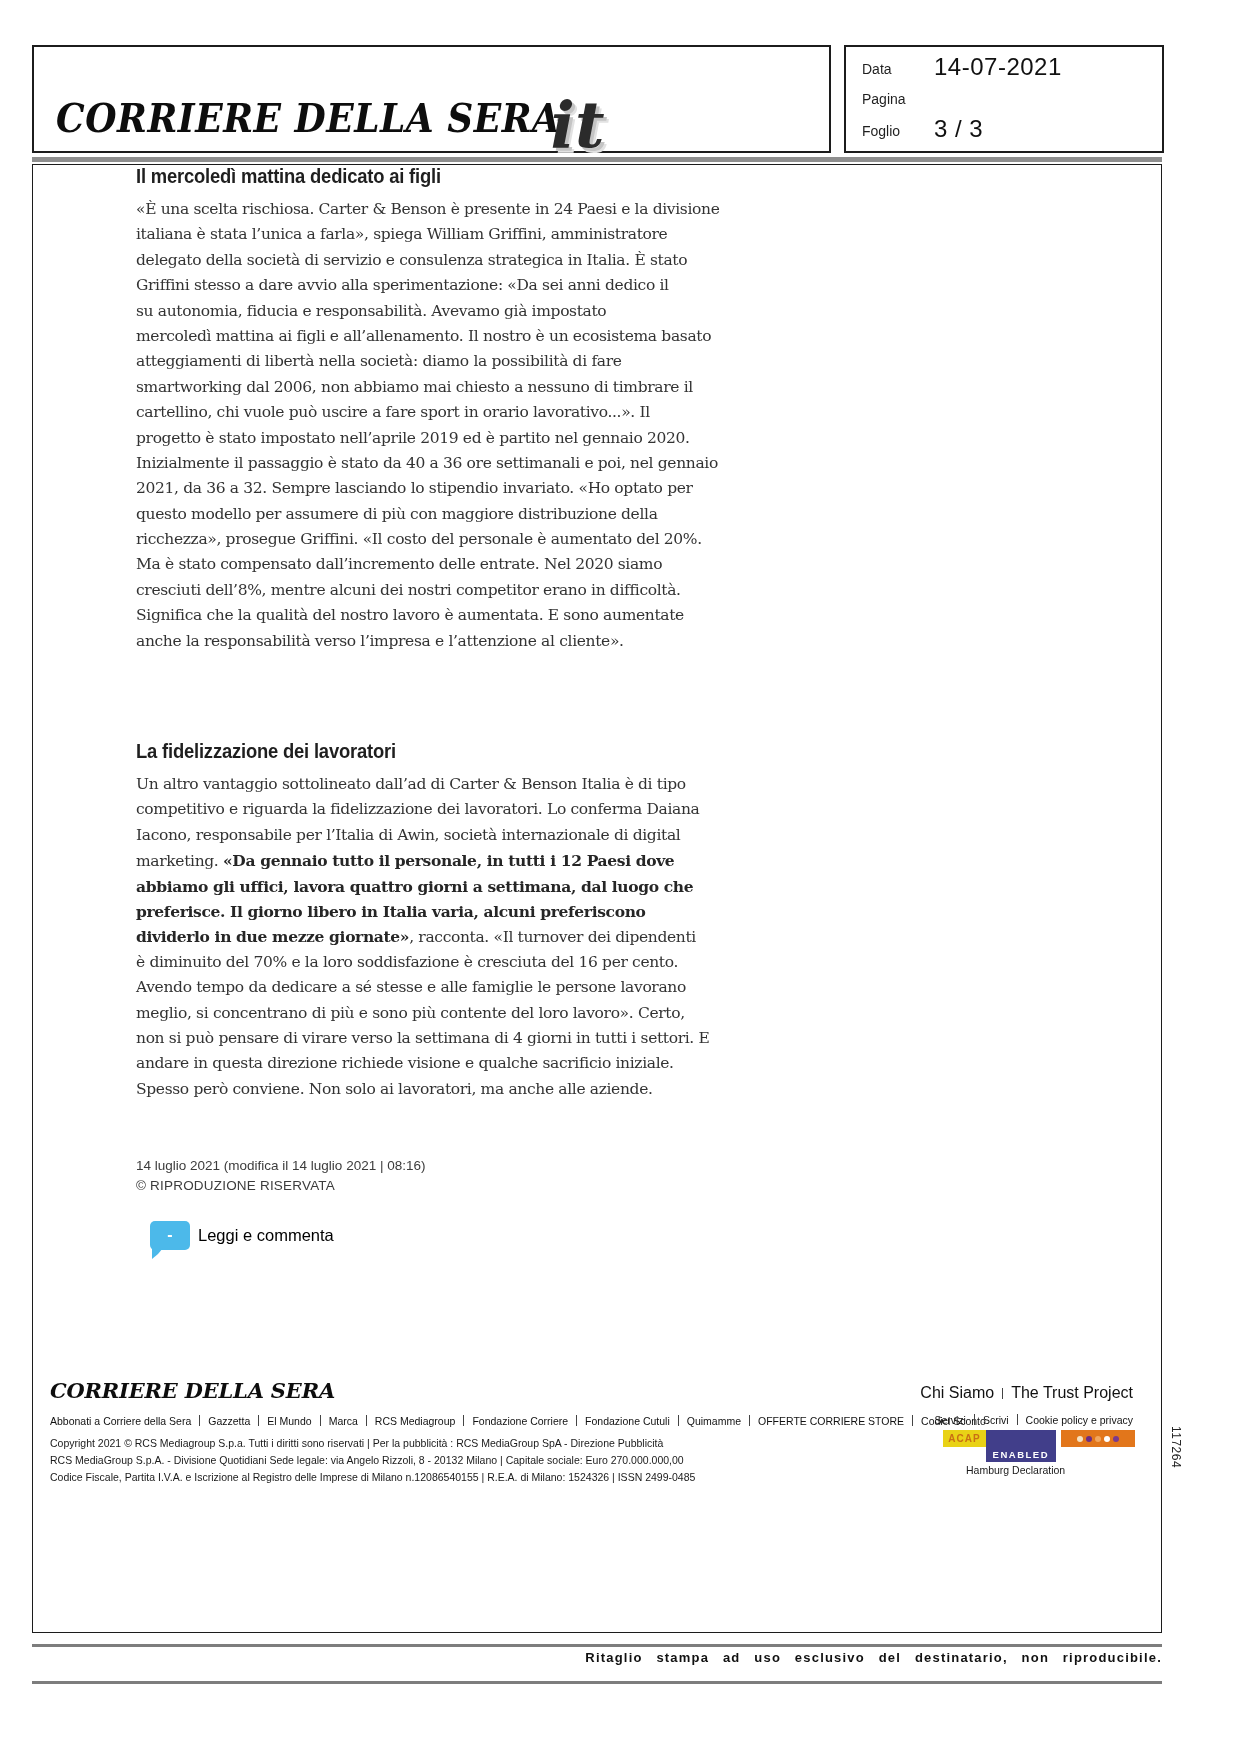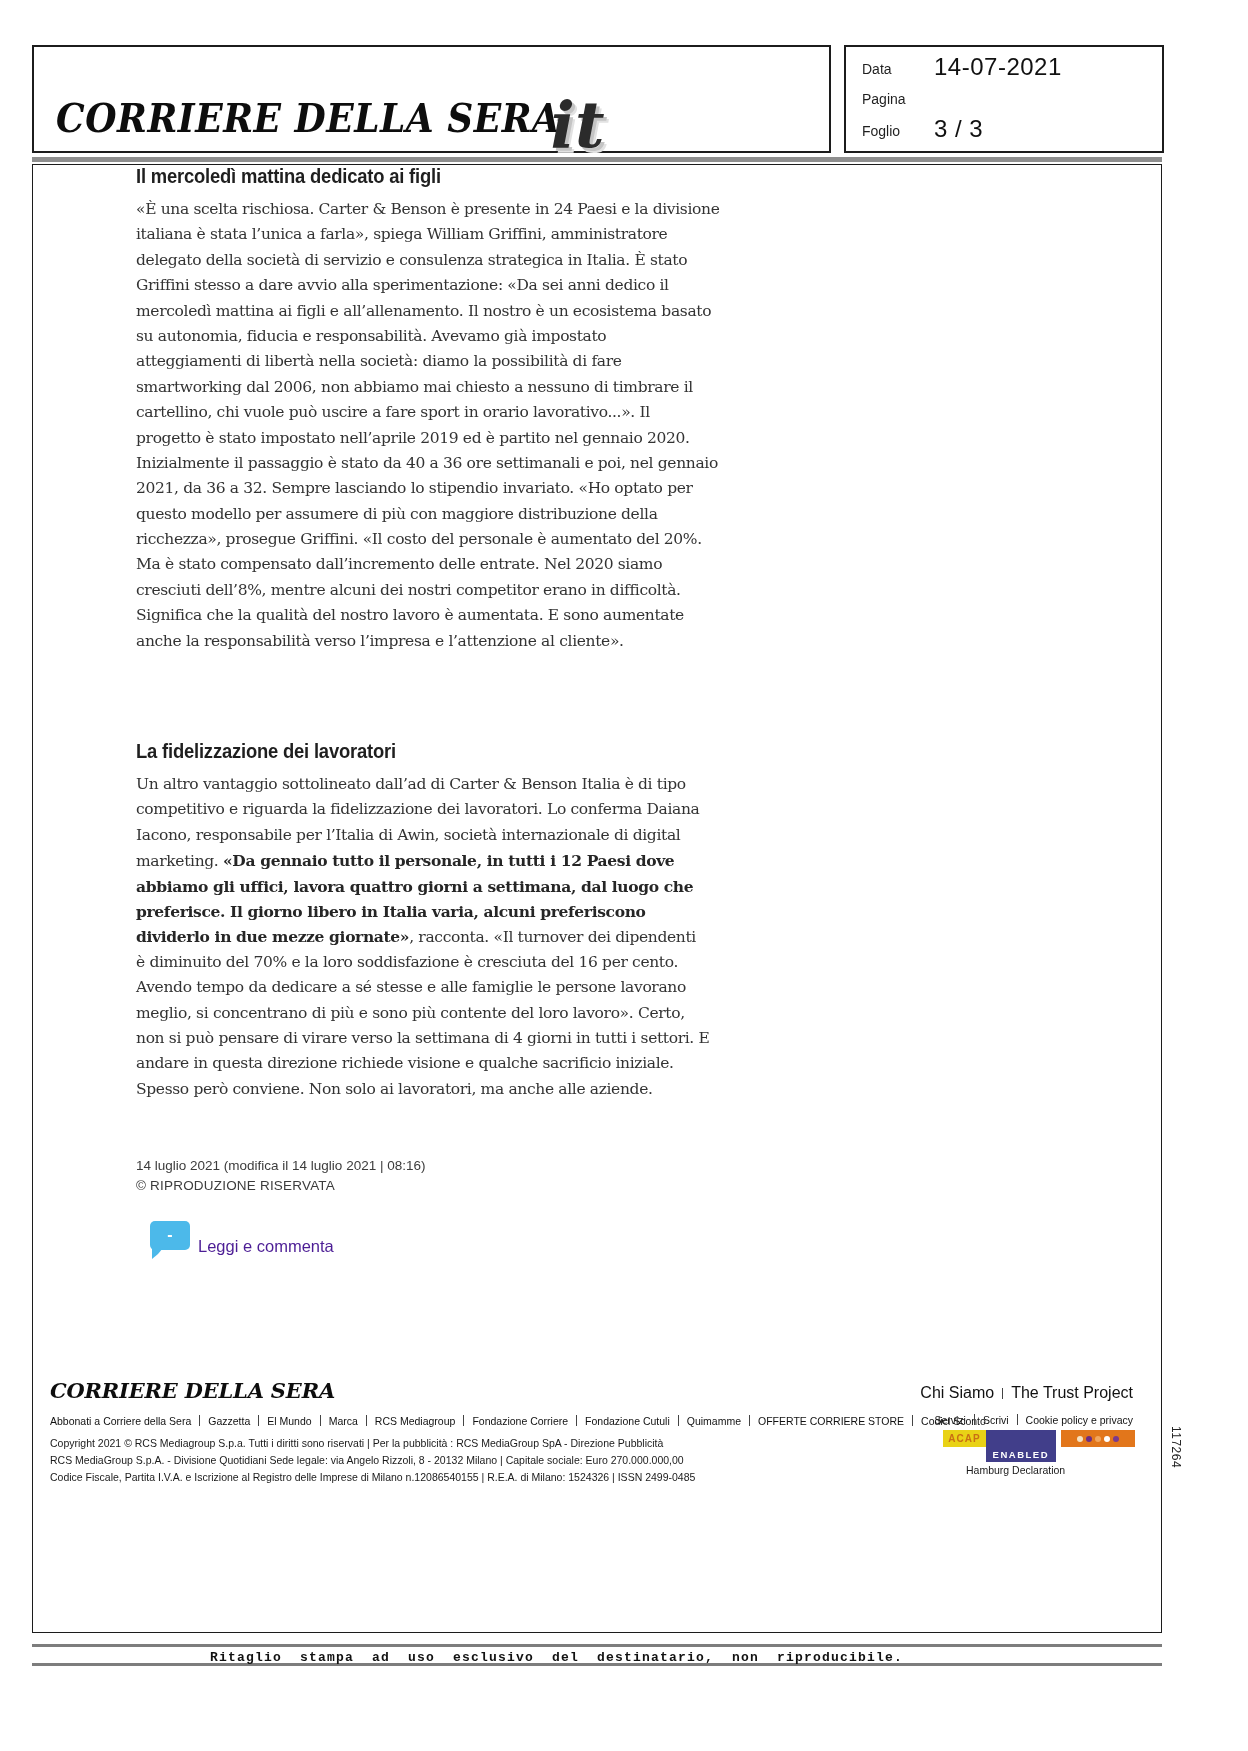--- a/index.html
+++ b/index.html
@@ -113,8 +113,8 @@
         <div class="tline"><span>italiana è stata l’unica a farla», spiega William Griffini, amministratore</span></div>
         <div class="tline"><span>delegato della società di servizio e consulenza strategica in Italia. È stato</span></div>
         <div class="tline"><span>Griffini stesso a dare avvio alla sperimentazione: «Da sei anni dedico il</span></div>
+        <div class="tline"><span>su autonomia, fiducia e responsabilità. Avevamo già impostato</span></div>
         <div class="tline"><span>mercoledì mattina ai figli e all’allenamento. Il nostro è un ecosistema basato</span></div>
-        <div class="tline"><span>su autonomia, fiducia e responsabilità. Avevamo già impostato</span></div>
         <div class="tline"><span>atteggiamenti di libertà nella società: diamo la possibilità di fare</span></div>
         <div class="tline"><span>smartworking dal 2006, non abbiamo mai chiesto a nessuno di timbrare il</span></div>
         <div class="tline"><span>cartellino, chi vuole può uscire a fare sport in orario lavorativo...». Il</span></div>

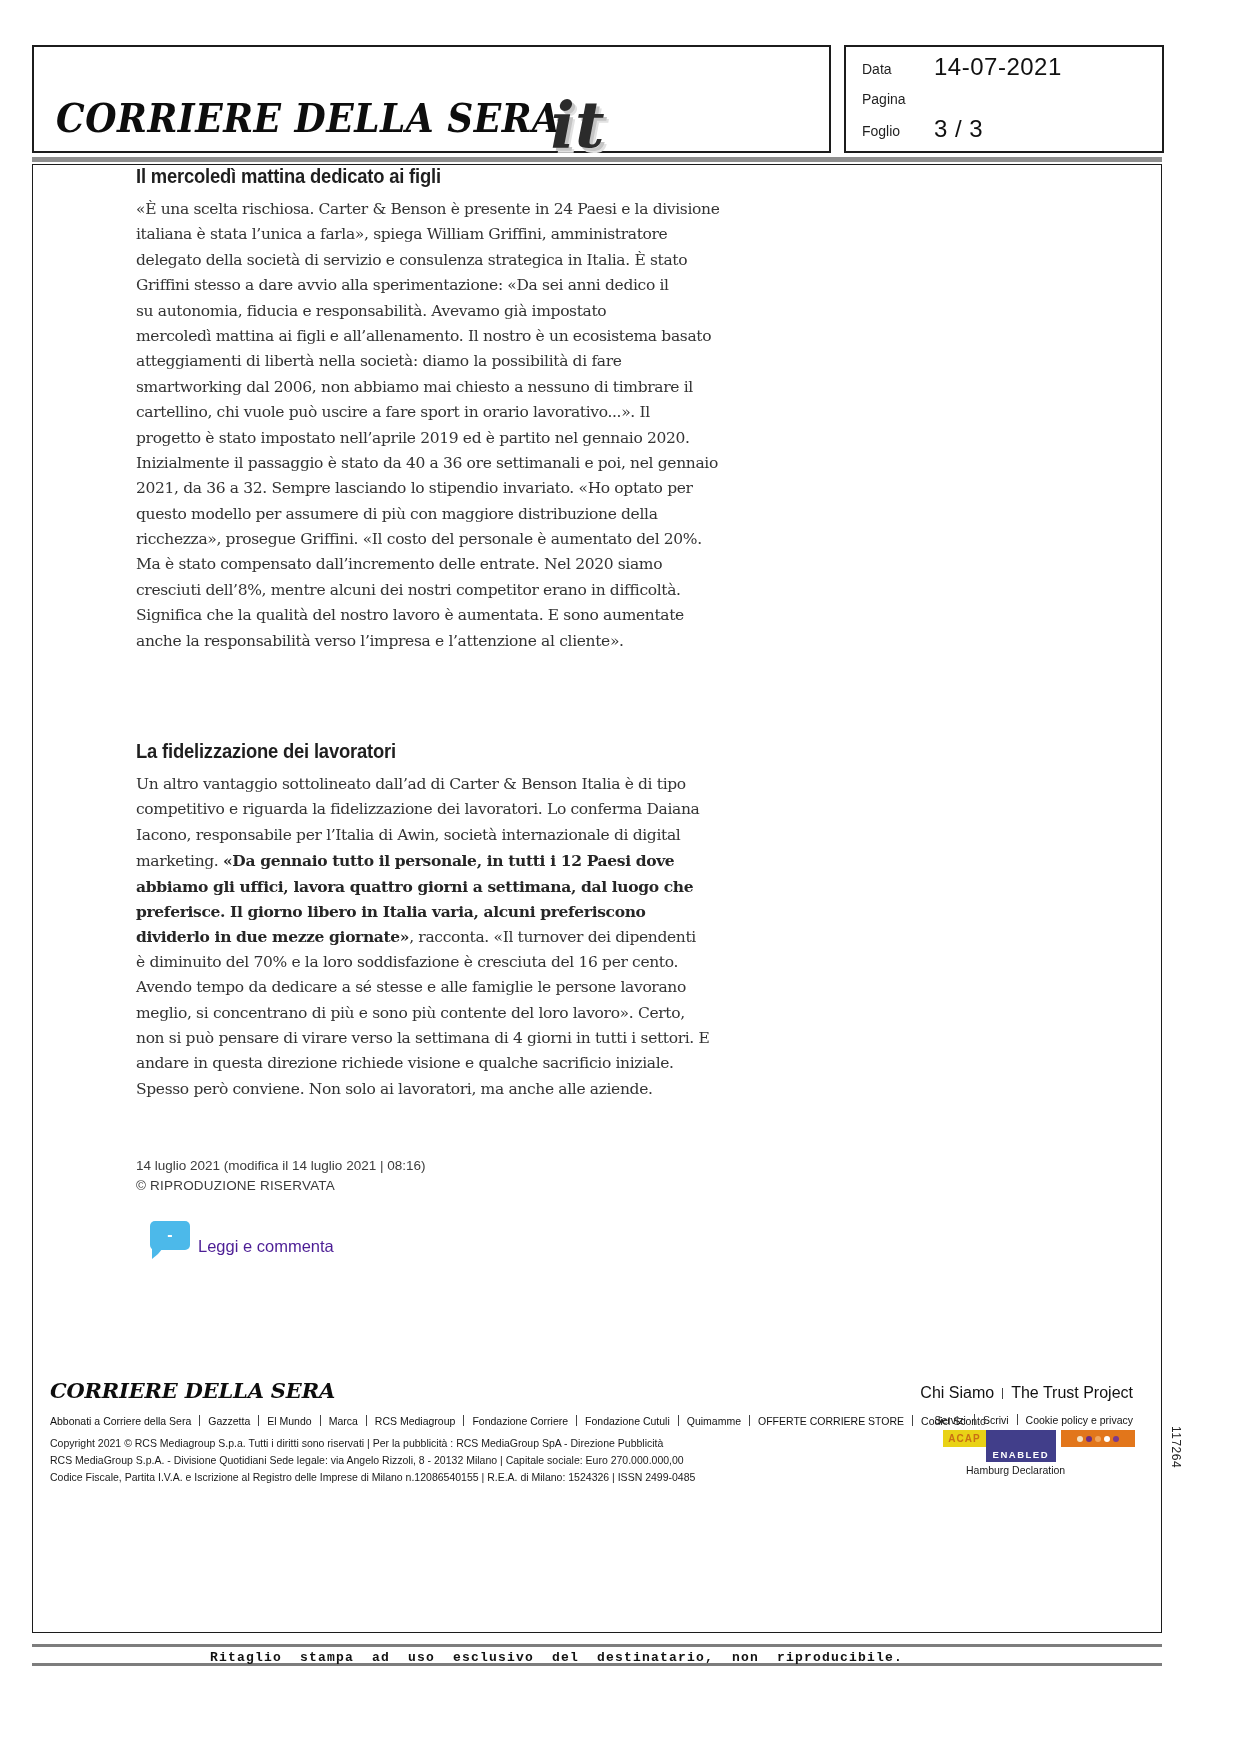--- a/index.html
+++ b/index.html
@@ -48,7 +48,7 @@
   .bubble .tail { position:absolute; left:2px; bottom:-9px; width:0; height:0;
                   border-left:6px solid #4cb9ea; border-right:5px solid transparent;
                   border-top:6px solid #4cb9ea; border-bottom:5px solid transparent; }
-  .comment-link { position:absolute; left:62px; top:18px; font-size:16.5px; color:#4c1d95; cursor:pointer; }
+  .comment-link { position:absolute; left:62px; top:7px; font-size:16.5px; color:#000000; cursor:pointer; }
 
   
   .f-logo { position:absolute; left:50px; top:1378px;

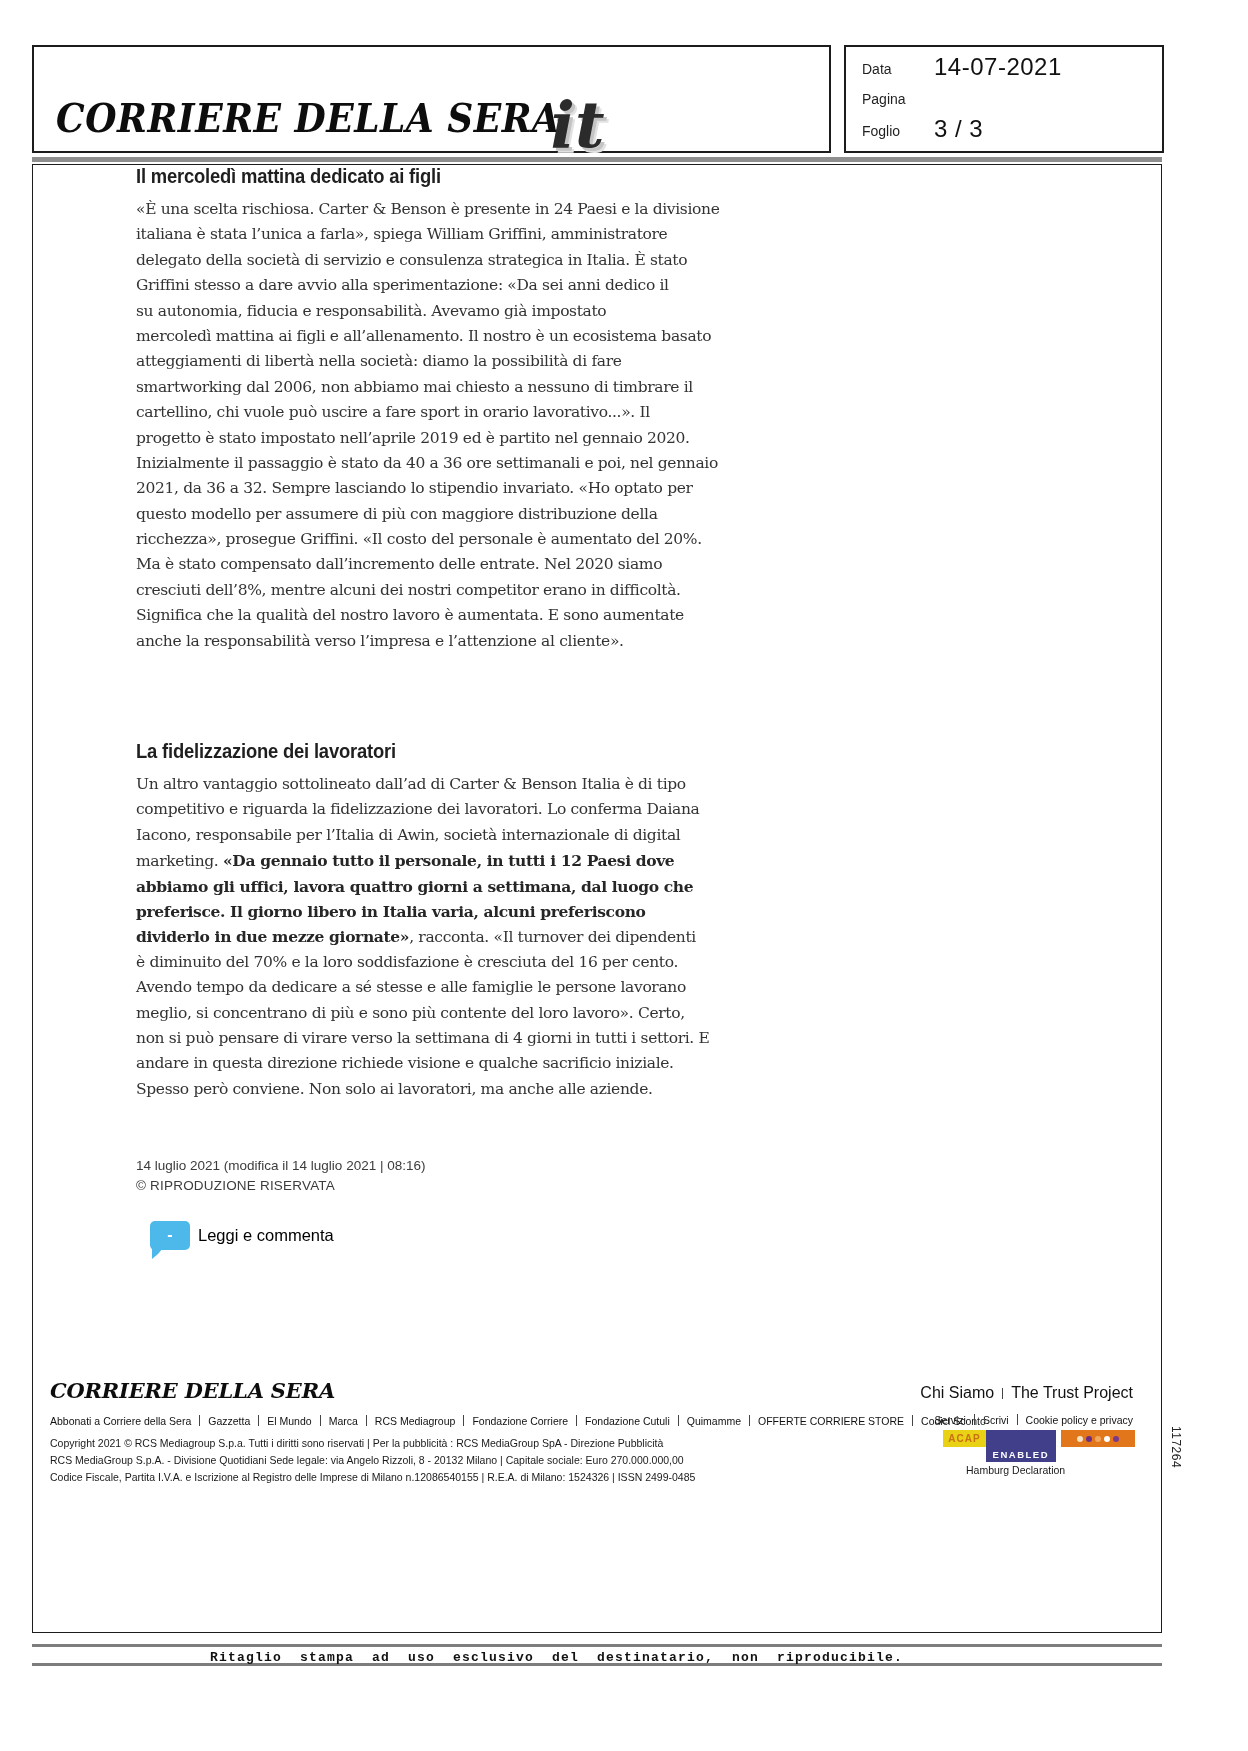--- a/index.html
+++ b/index.html
@@ -77,11 +77,11 @@
                font-size:12px; color:#222; letter-spacing:0.5px; text-align:center; }
 
   
-  .strip { position:absolute; left:32px; top:1644px; width:1130px; height:22px;
+  .strip { position:absolute; left:32px; top:1644px; width:1130px; height:40px;
            border-top:3px solid #7d7d7d; border-bottom:3px solid #7d7d7d;
-           font-family:Liberation Mono, monospace; font-size:13px; font-weight:bold;
+           font-family:Liberation Sans, sans-serif; font-size:13px; font-weight:bold;
            color:#111; line-height:21px; padding-left:178px;
-           word-spacing:9px; letter-spacing:1.2px; white-space:nowrap; }
+           word-spacing:9px; letter-spacing:1.2px; white-space:nowrap;text-align:right; }
 </style>
 </head>
 <body>

